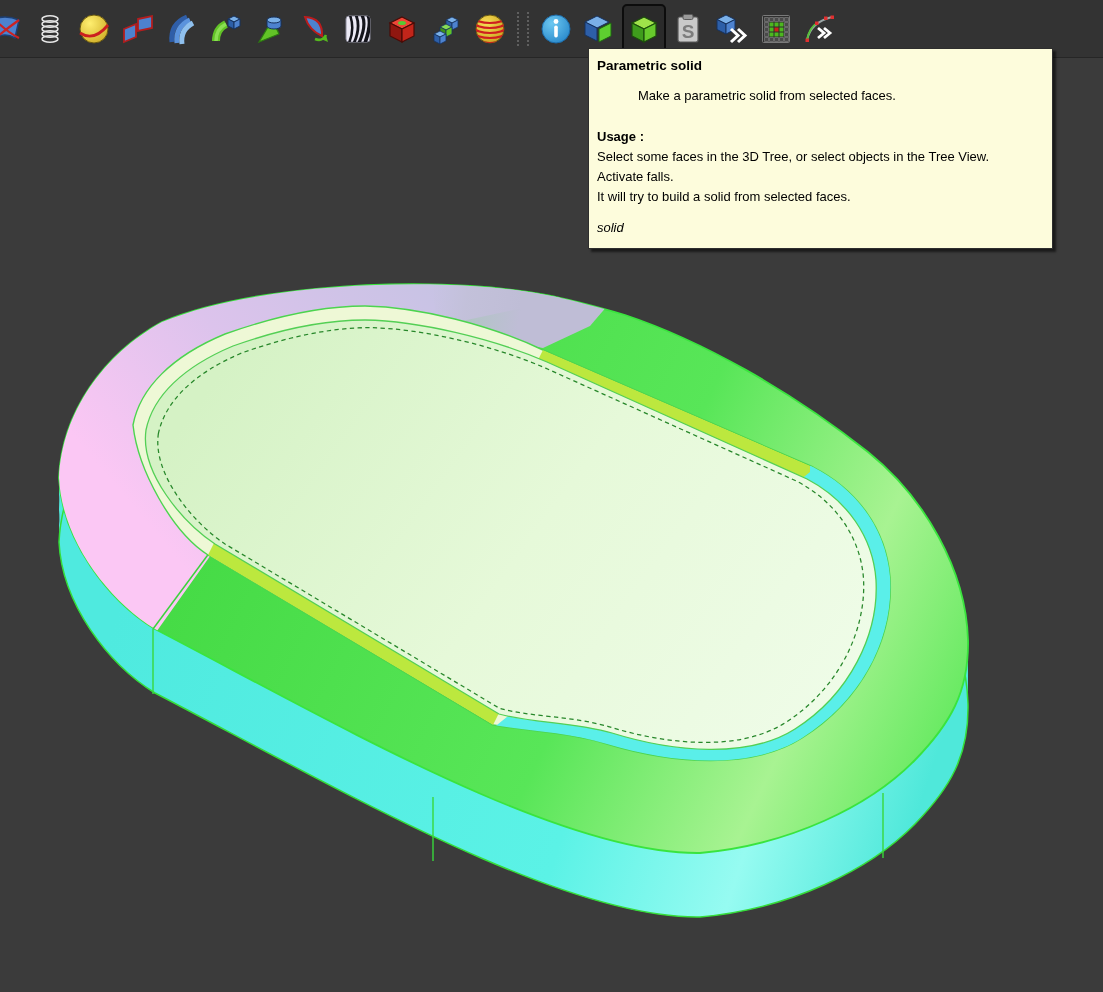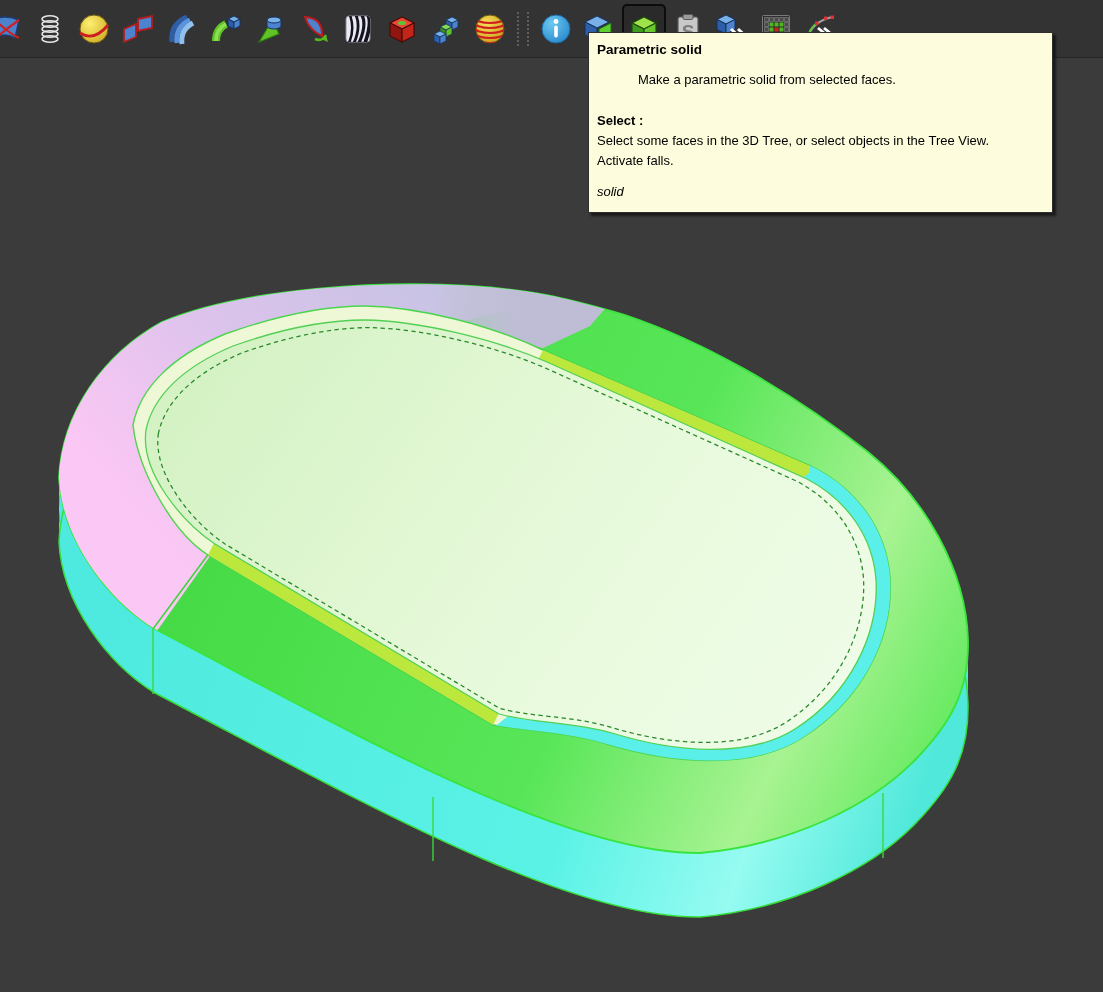--- a/index.html
+++ b/index.html
@@ -19,7 +19,7 @@
   .tsep{width:8px;height:34px;border-left:2px dotted #5f5f5f;border-right:2px dotted #5f5f5f;
         margin:0 5px;flex:0 0 auto;}
   
-  #tooltip{position:absolute;left:588px;top:32px;width:465px;z-index:3;box-sizing:border-box;
+  #tooltip{position:absolute;left:588px;top:48px;width:465px;z-index:3;box-sizing:border-box;
            background:#fdfcdc;border:1px solid #2e2e2e;color:#000;
            box-shadow:3px 3px 2px rgba(0,0,0,0.55);
            padding:7px 9px 10px 8px;font-size:13px;line-height:20px;}

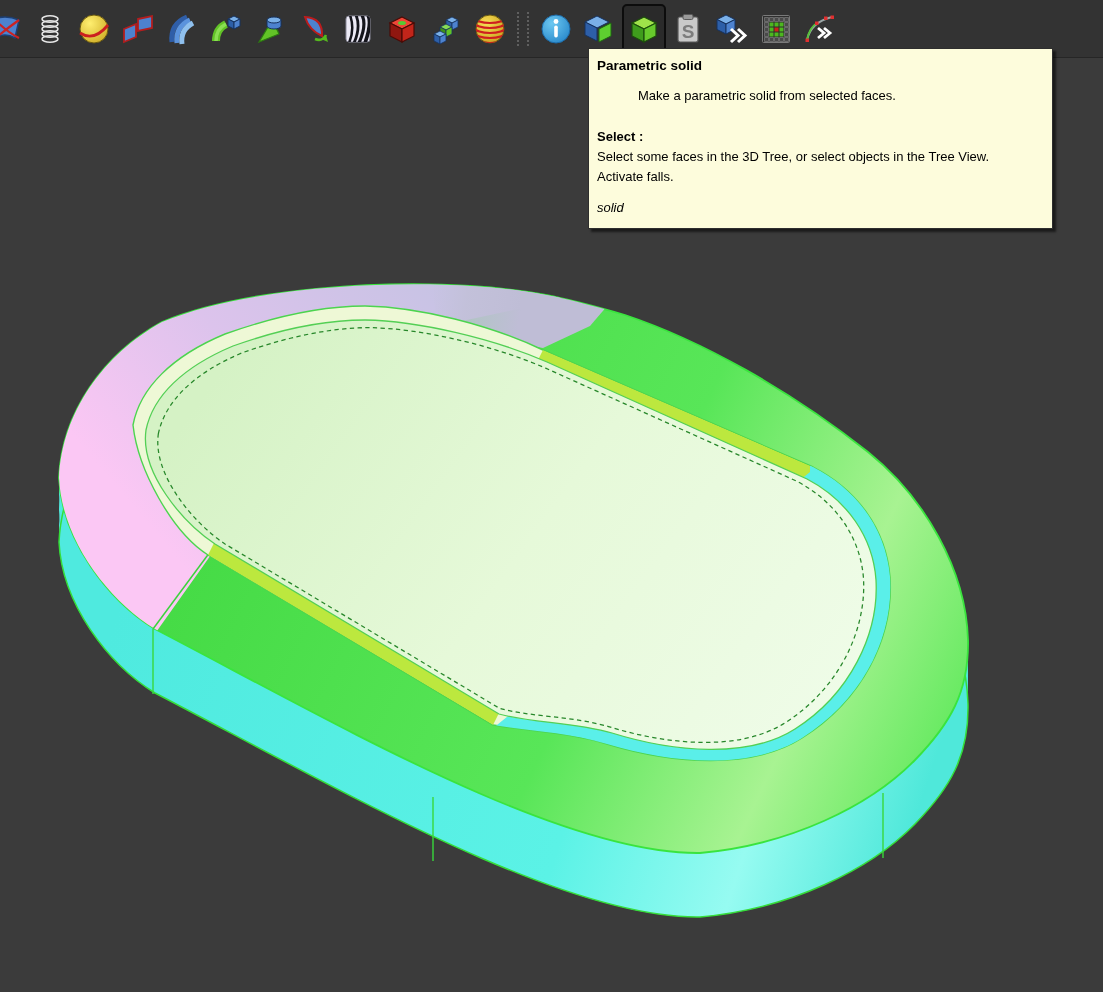--- a/index.html
+++ b/index.html
@@ -334,7 +334,7 @@
   <div id="tooltip">
     <div class="tt-title">Parametric solid</div>
     <div class="tt-desc">Make a parametric solid from selected faces.</div>
-    <div class="tt-usage">Select :</div>
+    <div class="tt-usage">Usage :</div>
     <div>Select some faces in the 3D Tree, or select objects in the Tree View.</div>
     <div>Activate falls.</div>
     <div class="tt-status">solid</div>

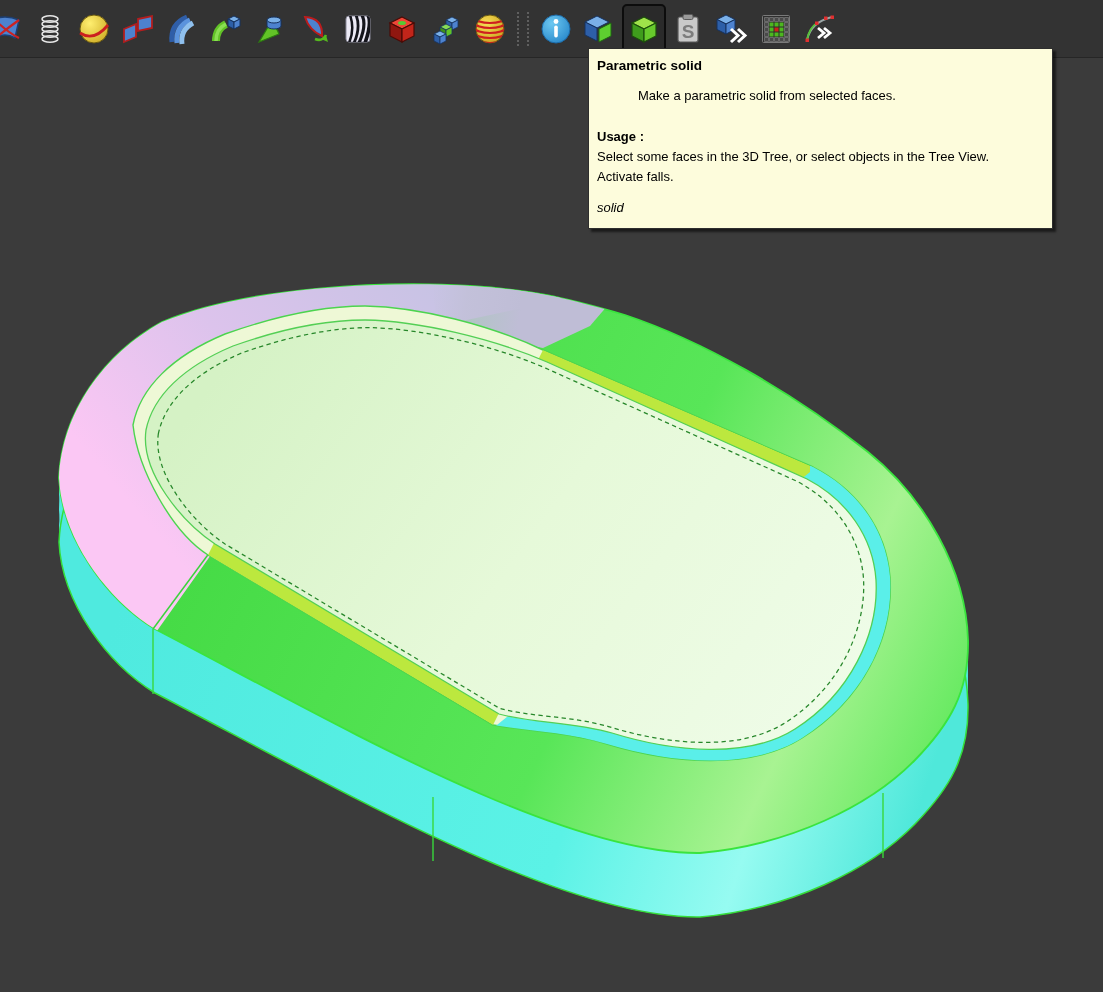--- a/index.html
+++ b/index.html
@@ -337,6 +337,7 @@
     <div class="tt-usage">Usage :</div>
     <div>Select some faces in the 3D Tree, or select objects in the Tree View.</div>
     <div>Activate falls.</div>
+    <div>It will try to build a solid from selected faces.</div>
     <div class="tt-status">solid</div>
   </div>
 

